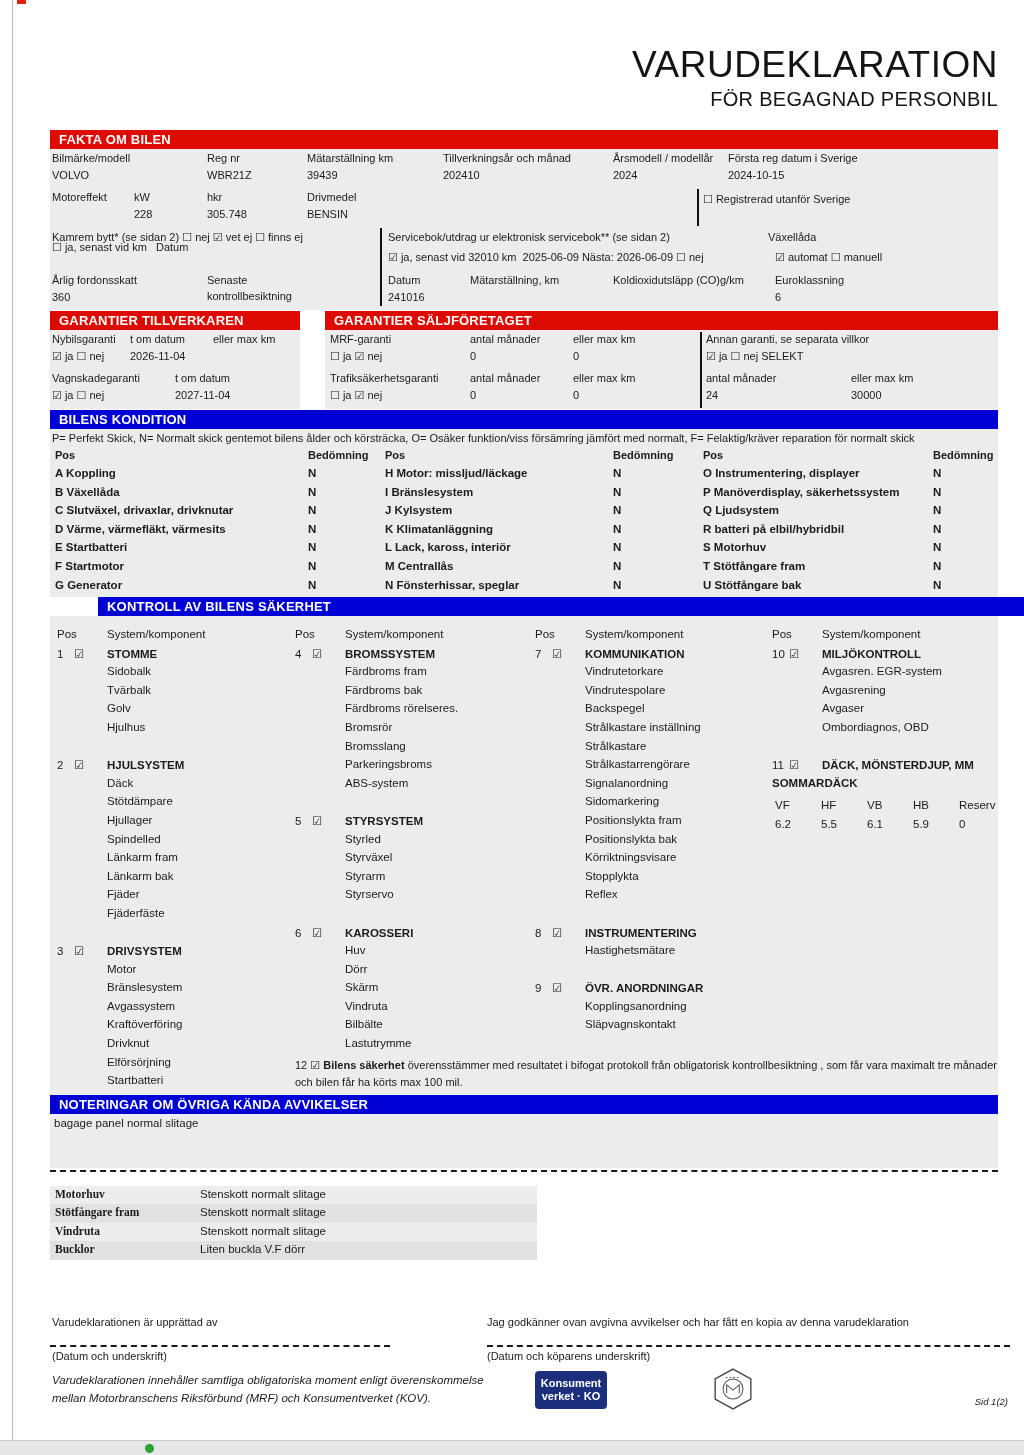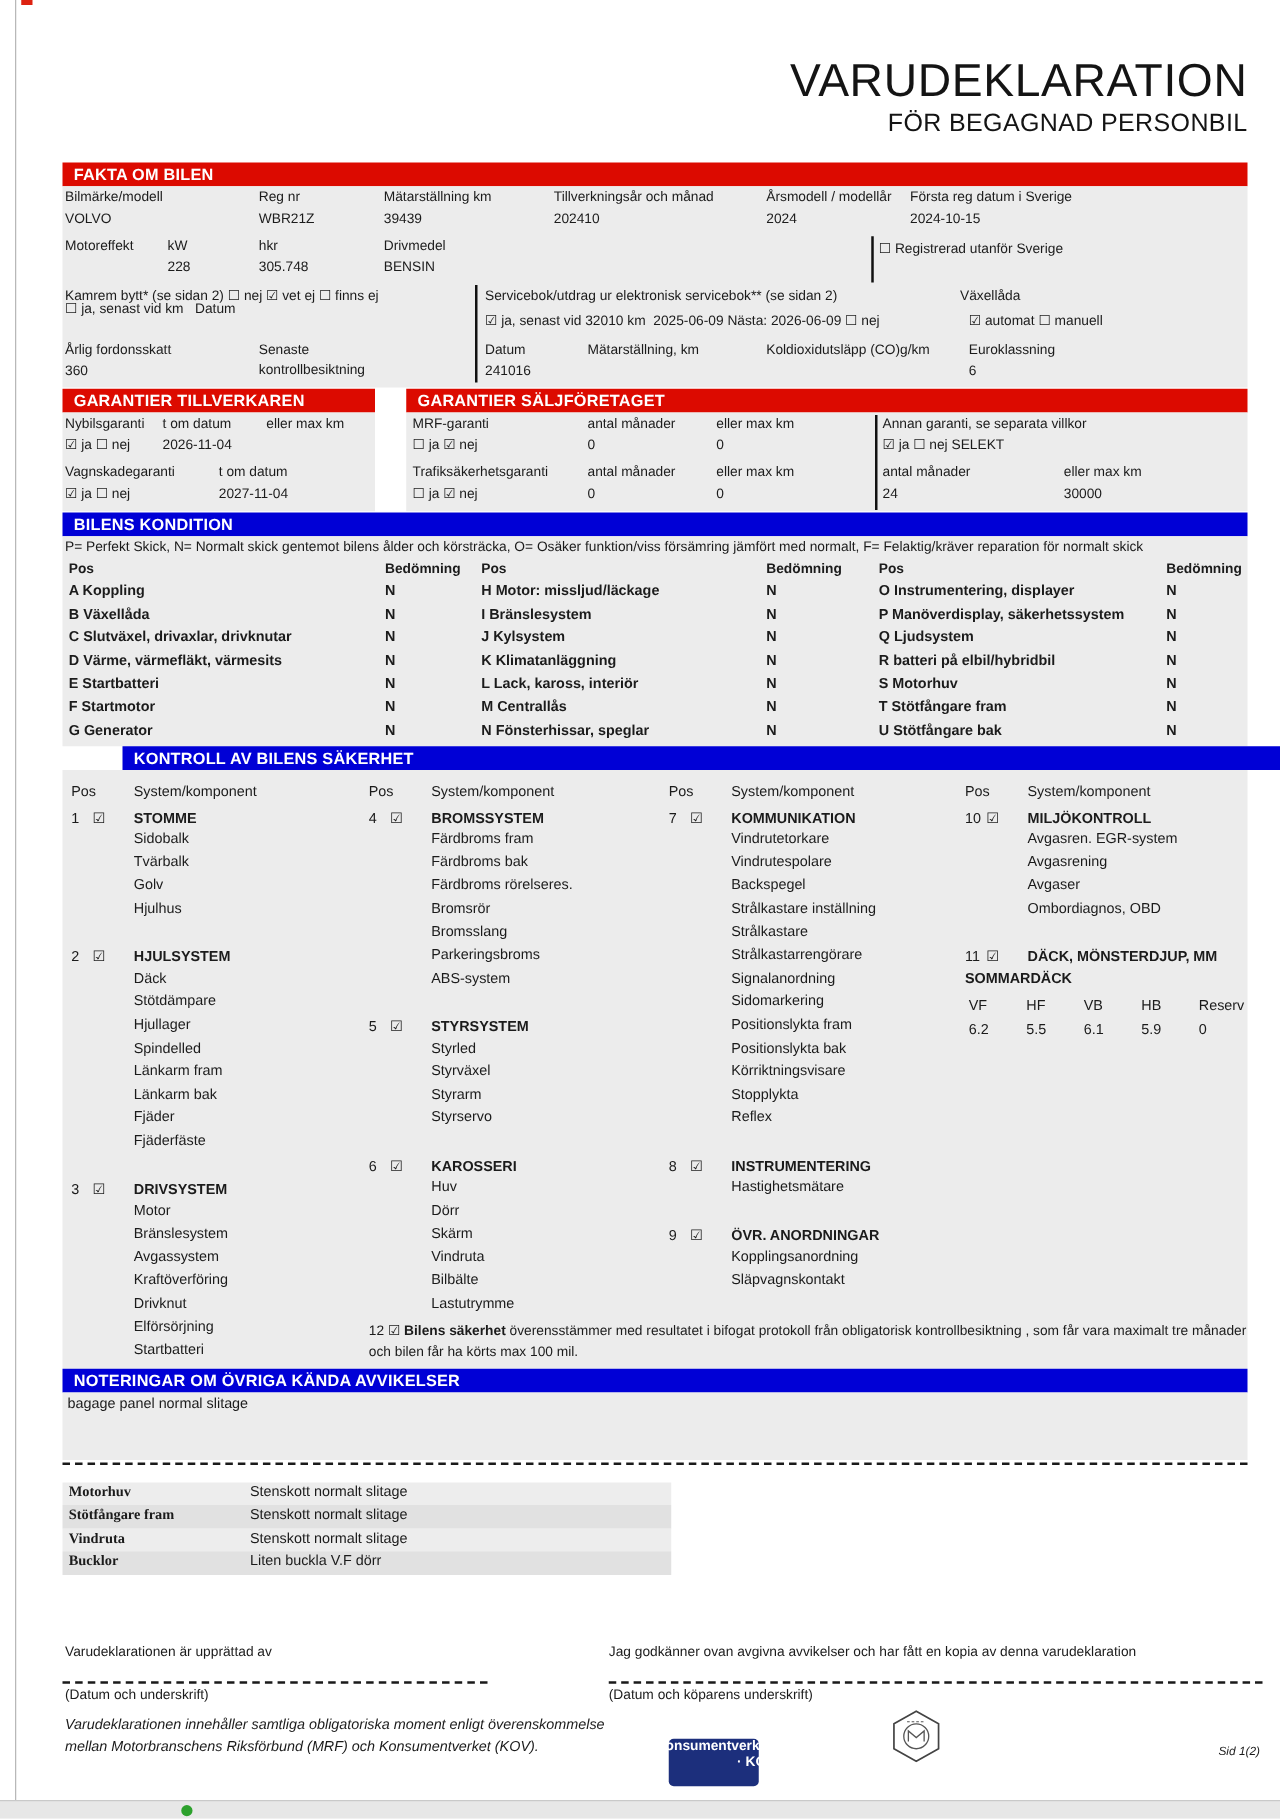--- a/index.html
+++ b/index.html
@@ -44,7 +44,7 @@
   .legal{font-style:italic;font-size:11.5px;}
   .badge{position:absolute;left:535px;top:1371px;width:72px;height:38px;background:var(--badge-navy,#1c2f7c);
          border-radius:4px;color:#fff;font-weight:bold;font-size:11px;text-align:center;
-         display:flex;justify-content:center;line-height:13px;margin-top:20px;}
+         display:flex;flex-direction:column;justify-content:center;line-height:13px;}
   .bottombar{position:absolute;left:0;top:1440px;width:1024px;height:15px;background:#e7e7e7;border-top:1px solid #c9c9c9;}
   .greendot{position:absolute;left:145px;top:1444px;width:9px;height:9px;border-radius:50%;background:#2da12d;}
   .edgeline{position:absolute;left:12px;top:0;width:1px;height:1440px;background:#b8b8b8;}

